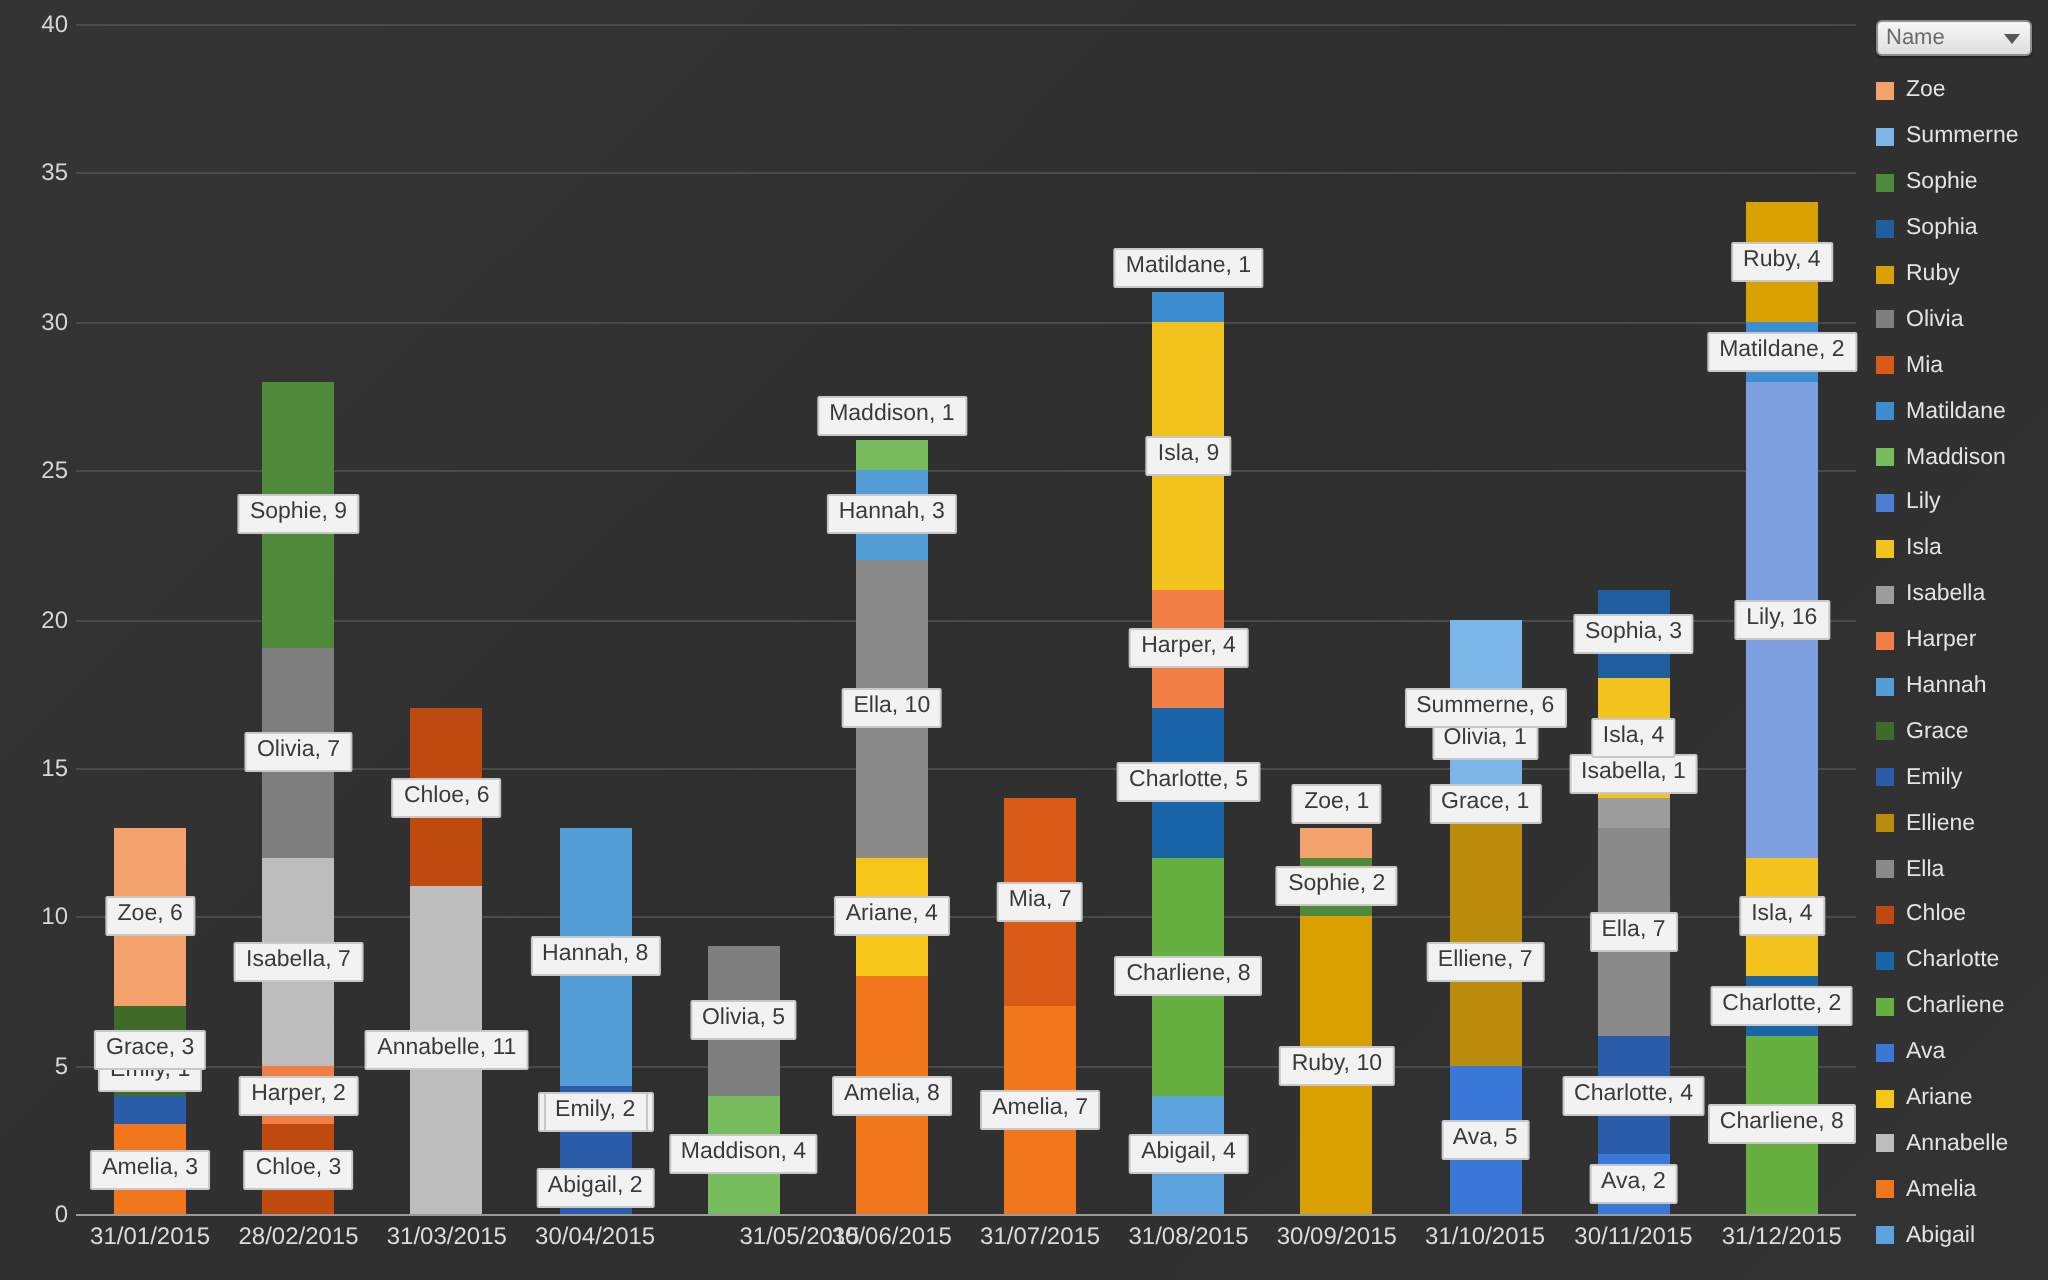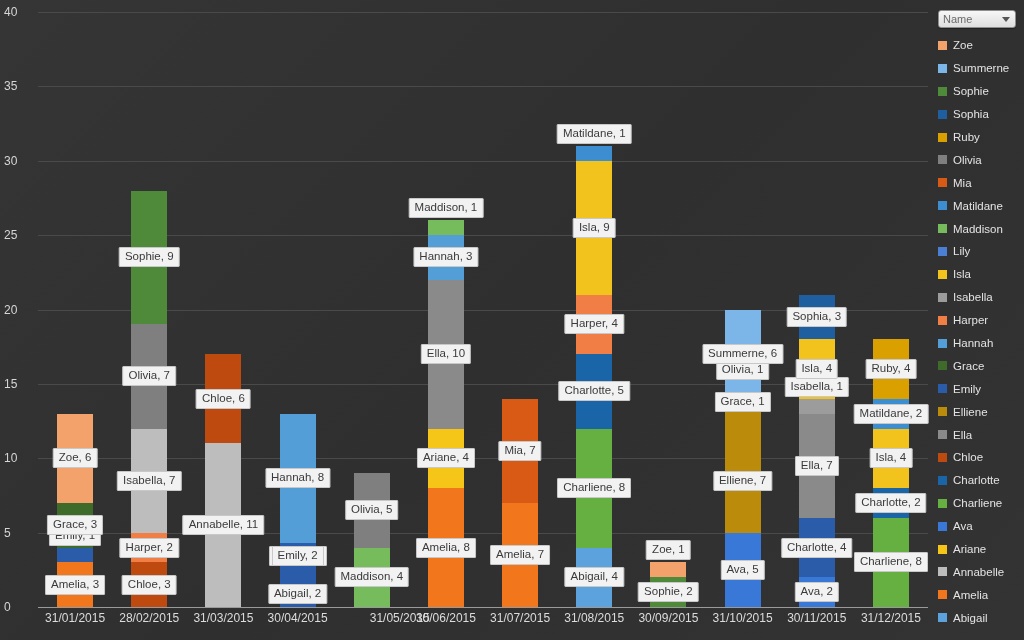--- a/index.html
+++ b/index.html
@@ -43,7 +43,7 @@
     position: absolute;
     right: 0;
     width: 30px;
-    text-align: left;
+    text-align: right;
     font-size: 12px;
     color: #d6d6d6;
     transform: translateY(-50%);

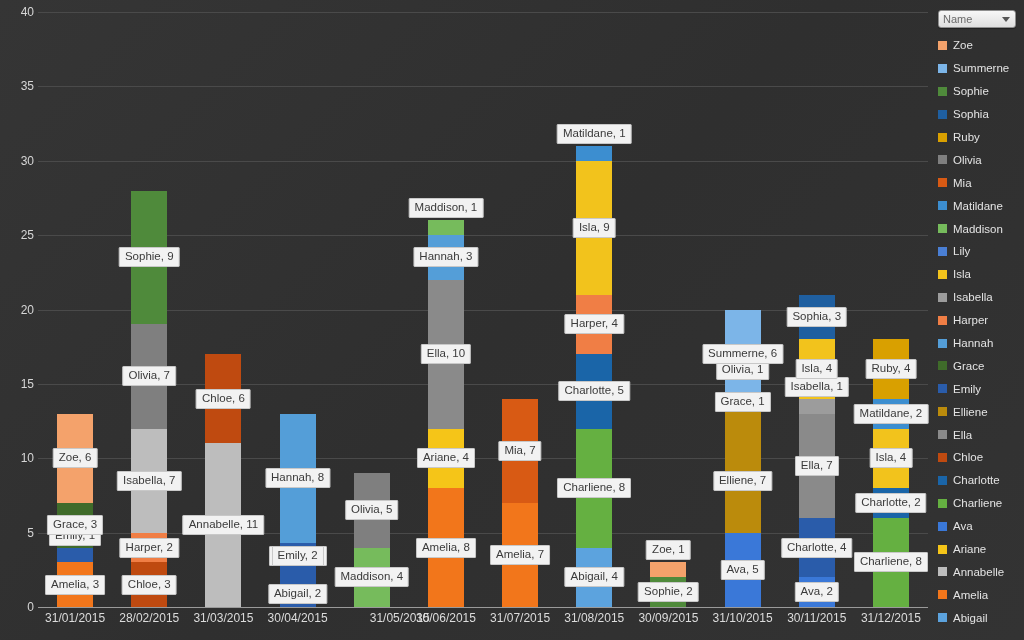--- a/index.html
+++ b/index.html
@@ -334,6 +334,9 @@
           <div class="seg" style="height: 59.5px; background: rgb(242, 195, 28);">
             <div class="seglabel">Isla, 4</div>
           </div>
+          <div class="seg" style="height: 238px; background: rgb(124, 159, 224);">
+            <div class="seglabel">Lily, 16</div>
+          </div>
           <div class="seg" style="height: 29.75px; background: rgb(60, 142, 208);">
             <div class="seglabel">Matildane, 2</div>
           </div>

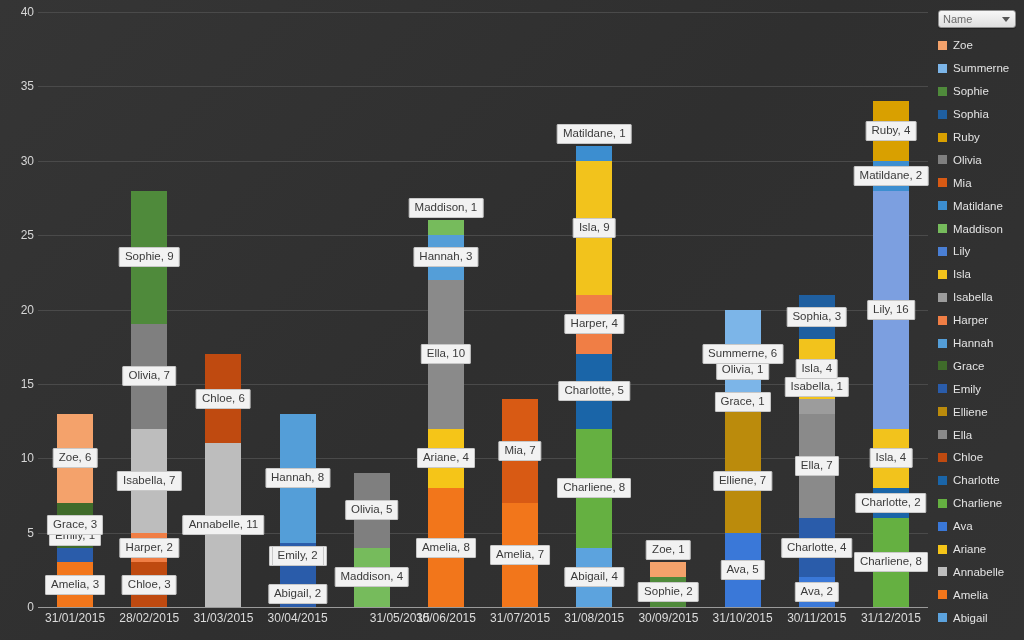--- a/index.html
+++ b/index.html
@@ -280,6 +280,9 @@
           </div>
         </div>
         <div class="col" style="left: 612.417px; width: 36px; height: 193.375px;">
+          <div class="seg" style="height: 148.75px; background: rgb(217, 160, 0);">
+            <div class="seglabel">Ruby, 10</div>
+          </div>
           <div class="seg" style="height: 29.75px; background: rgb(79, 138, 59);">
             <div class="seglabel">Sophie, 2</div>
           </div>

